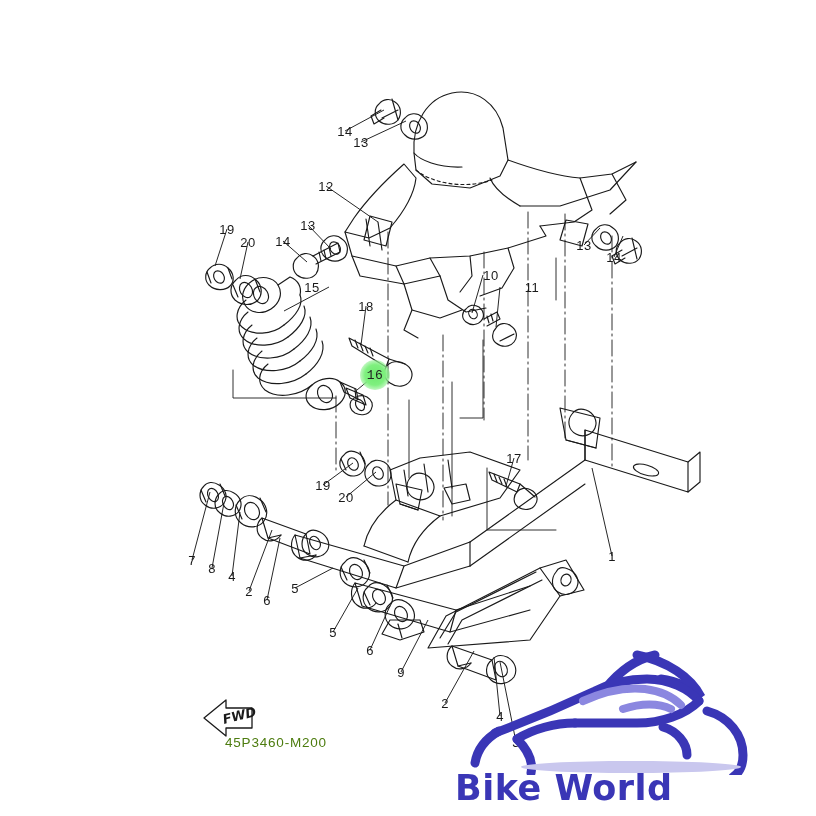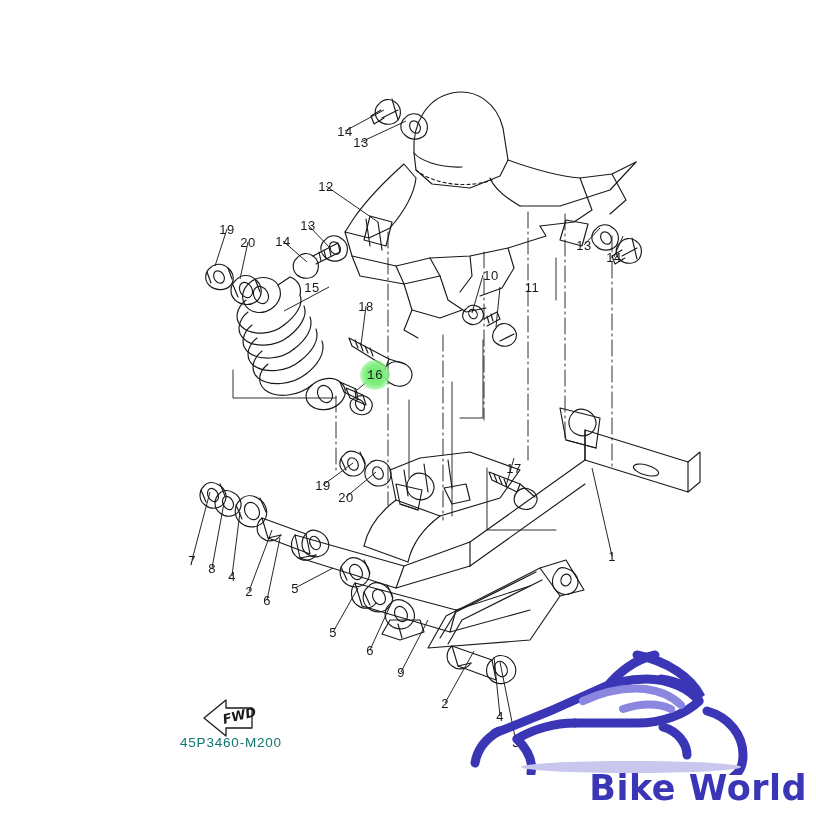--- a/index.html
+++ b/index.html
@@ -315,7 +315,7 @@
       <div class="lbl" style="left: 312px; top: 287px;">15</div>
       <div class="hiDot" style="left: 375px; top: 375px;"></div>
       <div class="lbl hi" style="left: 375px; top: 375px;">16</div>
-      <div class="lbl" style="left: 514px; top: 468px; text-align: center;">17</div>
+      <div class="lbl" style="left: 514px; top: 458px; text-align: center;">17</div>
       <div class="lbl" style="left: 366px; top: 306px;">18</div>
       <div class="lbl" style="left: 227px; top: 229px;">19</div>
       <div class="lbl" style="left: 323px; top: 485px;">19</div>

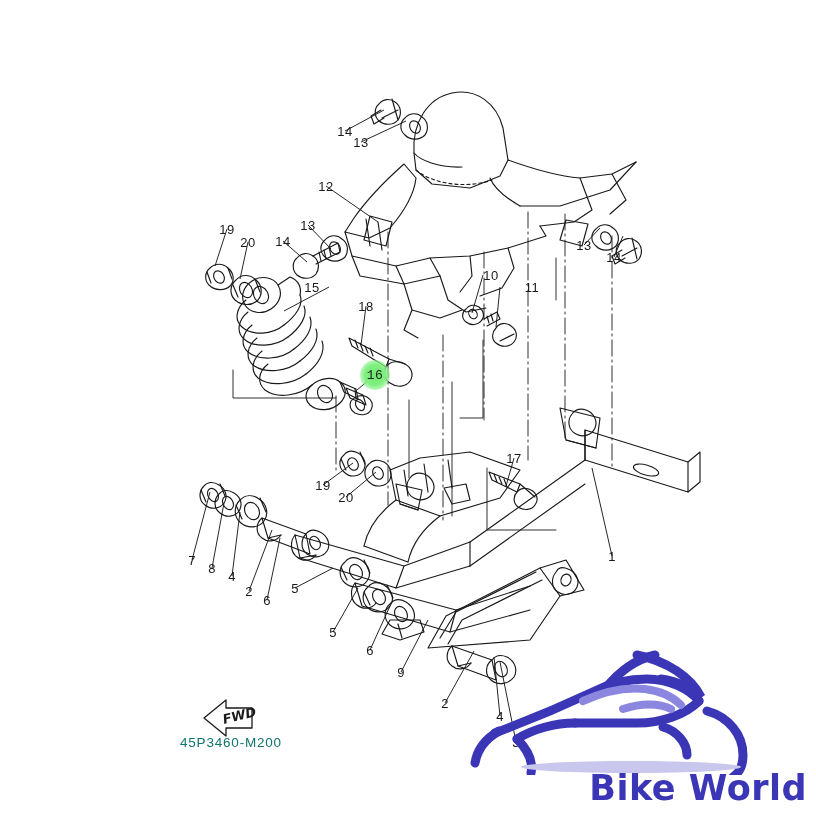--- a/index.html
+++ b/index.html
@@ -14,7 +14,7 @@
   .hiDot{position:absolute;width:30px;height:30px;border-radius:50%;
          background:radial-gradient(circle,#6ee86e 0%,#7ff07f 48%,rgba(150,240,150,.55) 72%,rgba(190,250,190,0) 100%);
          transform:translate(-50%,-50%);z-index:5;}
-  .partno{position:absolute;font-size:13.5px;color:#0f766e;letter-spacing:.8px;}
+  .partno{position:absolute;font-size:13.5px;color:#4d7c0f;letter-spacing:.8px;margin-left:45px;}
   #wm{position:absolute;left:455px;top:635px;width:352px;height:175px;z-index:8;}
   #wmtext{position:absolute;left:0;right:0;bottom:2px;text-align:right;
           font-family:"DejaVu Sans",sans-serif;font-size:35px;font-weight:bold;

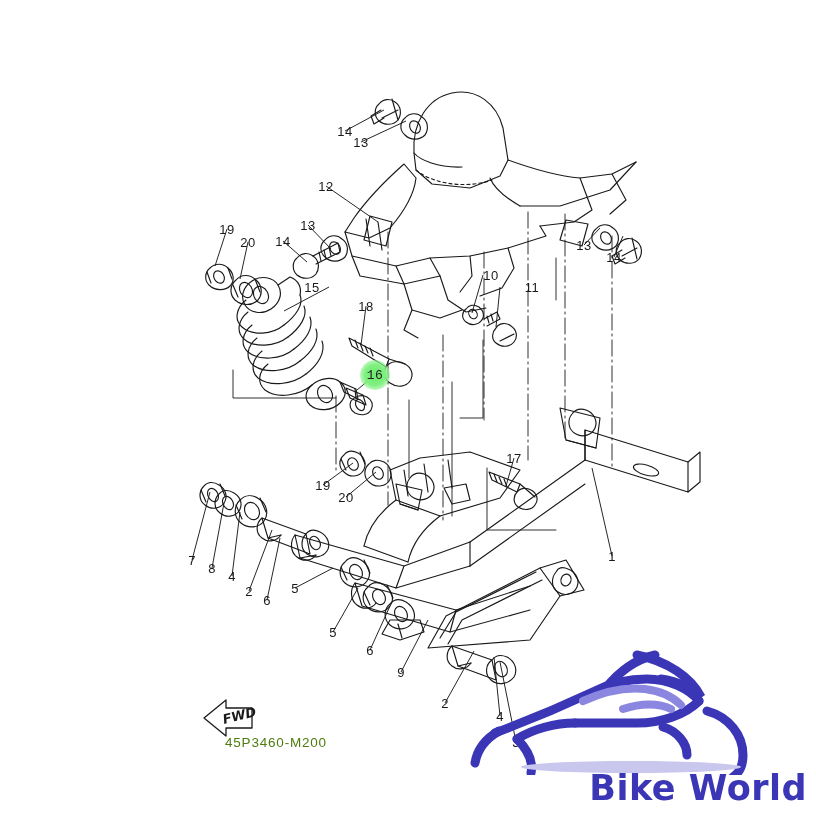--- a/index.html
+++ b/index.html
@@ -16,7 +16,7 @@
          transform:translate(-50%,-50%);z-index:5;}
   .partno{position:absolute;font-size:13.5px;color:#4d7c0f;letter-spacing:.8px;margin-left:45px;}
   #wm{position:absolute;left:455px;top:635px;width:352px;height:175px;z-index:8;}
-  #wmtext{position:absolute;left:0;right:0;bottom:2px;text-align:right;
+  #wmtext{position:absolute;left:0;right:0;bottom:2px;text-align:left;
           font-family:"DejaVu Sans",sans-serif;font-size:35px;font-weight:bold;
           color:#3a36b6;letter-spacing:.5px;}
 </style>

